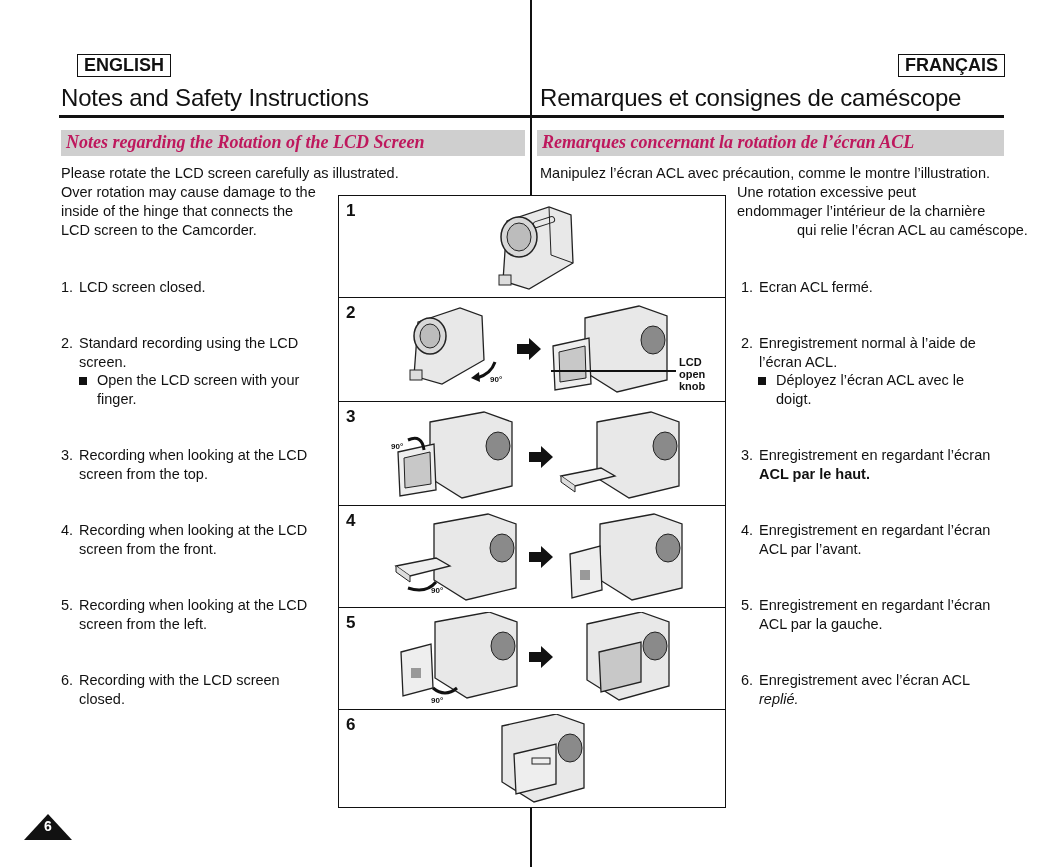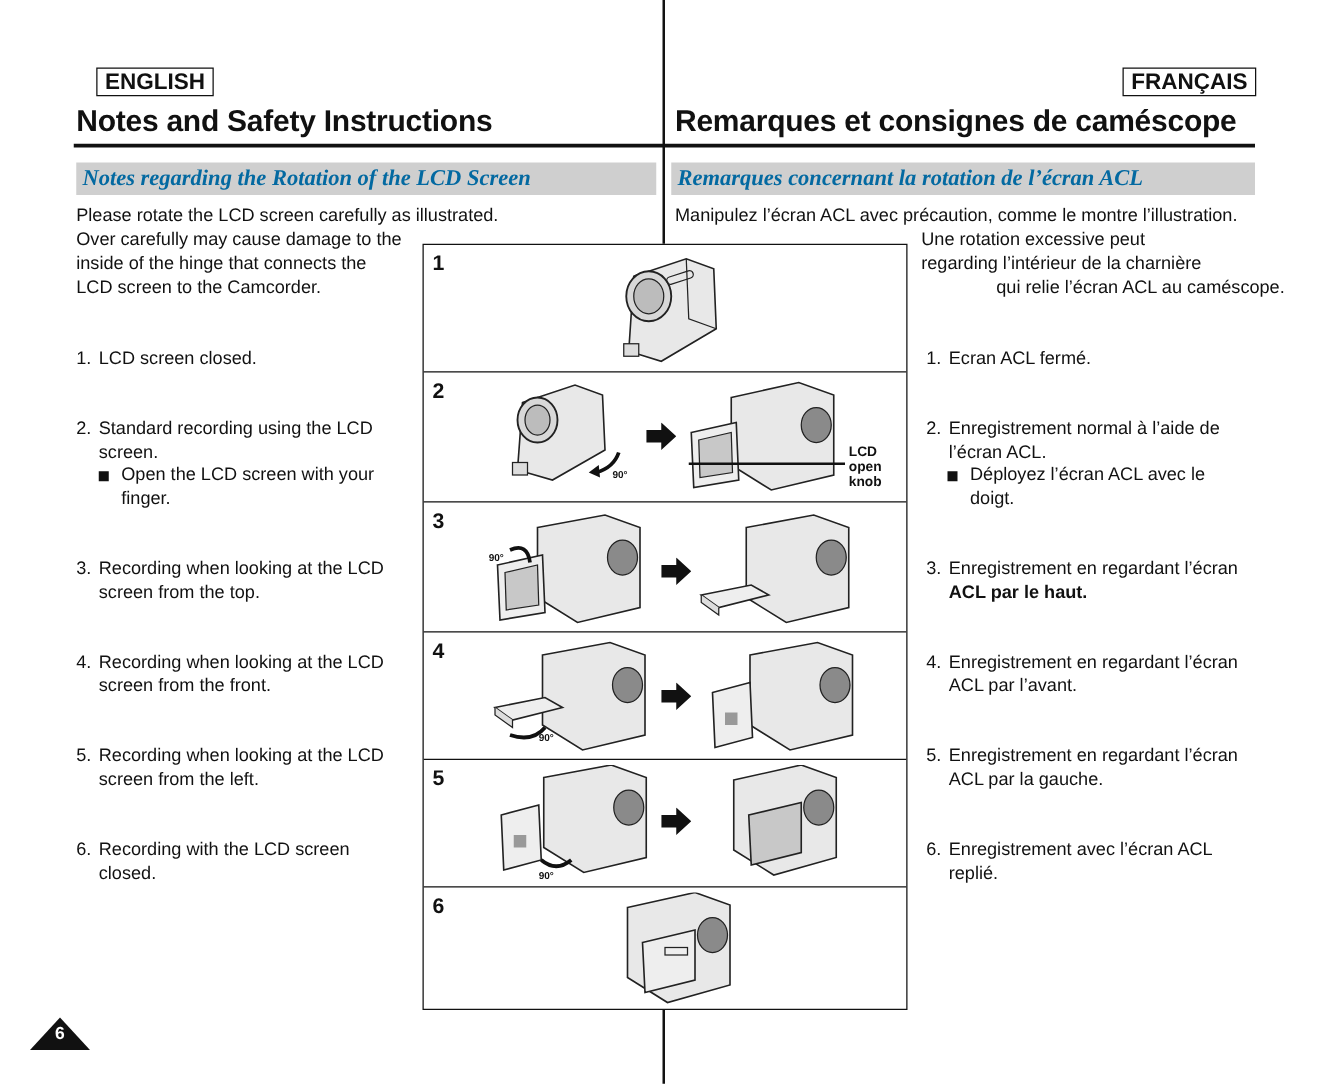--- a/index.html
+++ b/index.html
@@ -9,7 +9,7 @@
   .divider-v { position:absolute; left:530px; top:0; width:2px; height:867px; background:#111; }
   .lang-box { position:absolute; top:54px; height:21px; border:1.5px solid #111; font-weight:bold;
               font-size:18px; line-height:21px; padding:0 6px; box-sizing:content-box; background:#fff; }
-  .page-title { position:absolute; top:84px; font-size:24px; font-weight:bold; letter-spacing:-0.2px; }
+  .page-title { position:absolute; top:84px; font-size:24px; font-weight:normal; letter-spacing:-0.2px; }
   .rule { position:absolute; top:115px; height:3px; background:#111; }
   .section-bar { position:absolute; top:130px; height:26px; background:#cfcfcf; }
   .section-bar span { position:absolute; left:5px; top:2px; font-family:"Liberation Serif", serif;

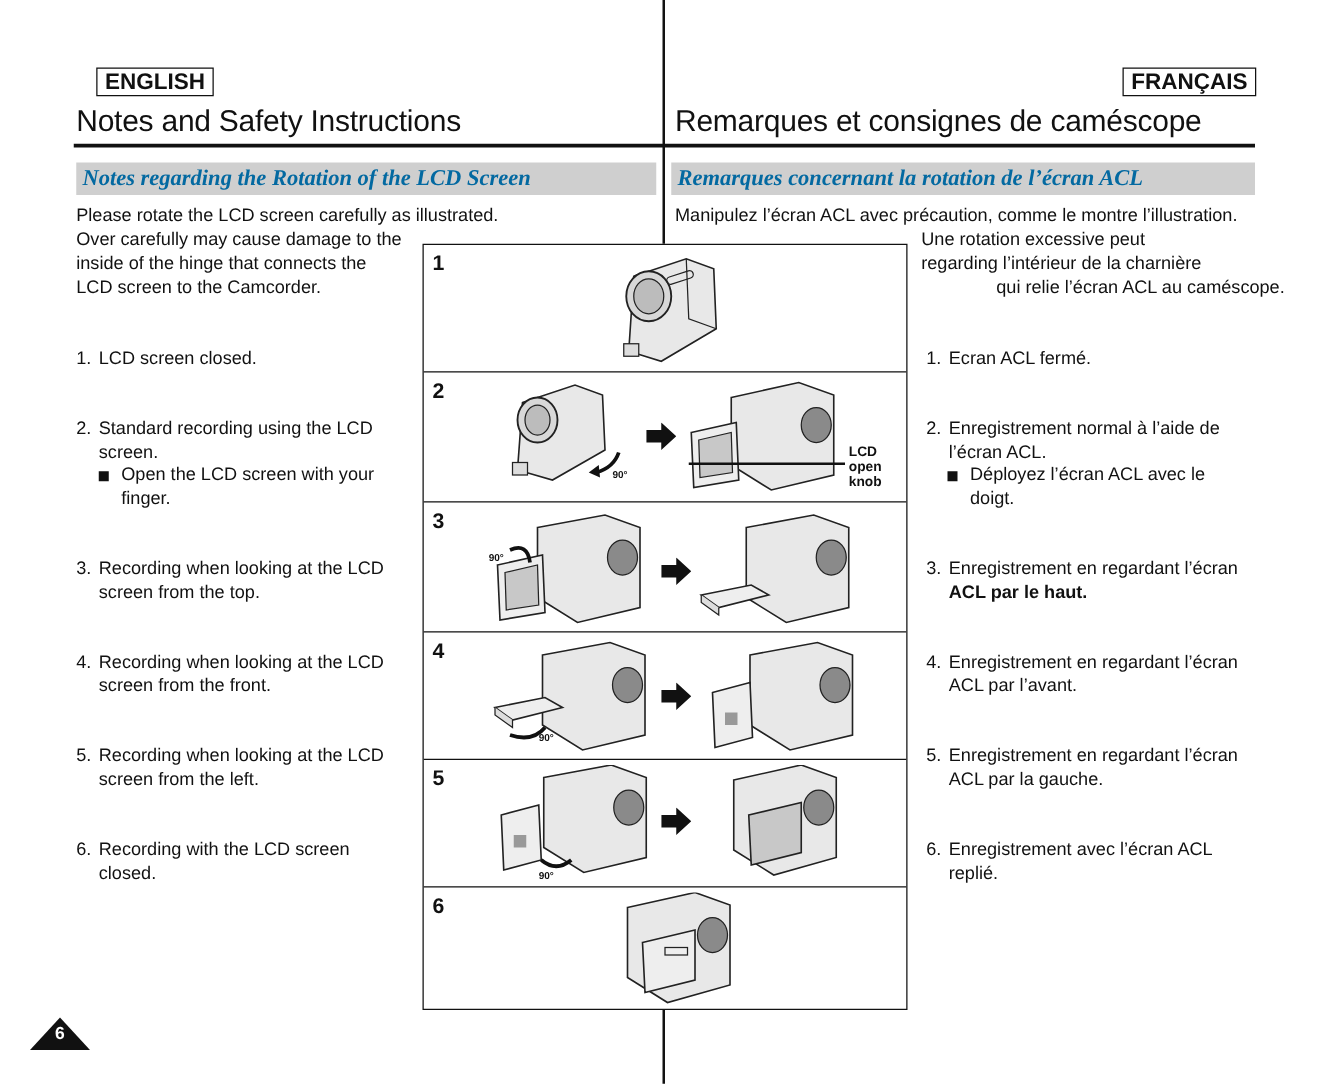--- a/index.html
+++ b/index.html
@@ -13,7 +13,7 @@
   .rule { position:absolute; top:115px; height:3px; background:#111; }
   .section-bar { position:absolute; top:130px; height:26px; background:#cfcfcf; }
   .section-bar span { position:absolute; left:5px; top:2px; font-family:"Liberation Serif", serif;
-                      font-style:italic; font-weight:bold; font-size:18px; color:#0369a1; white-space:nowrap; }
+                      font-style:italic; font-weight:bold; font-size:18px; color:#be185d; white-space:nowrap; }
   .txt { position:absolute; font-size:14.5px; line-height:19px; white-space:nowrap; }
   .item { position:absolute; font-size:14.5px; line-height:19px; }
   .item .num { position:absolute; left:0; top:0; }

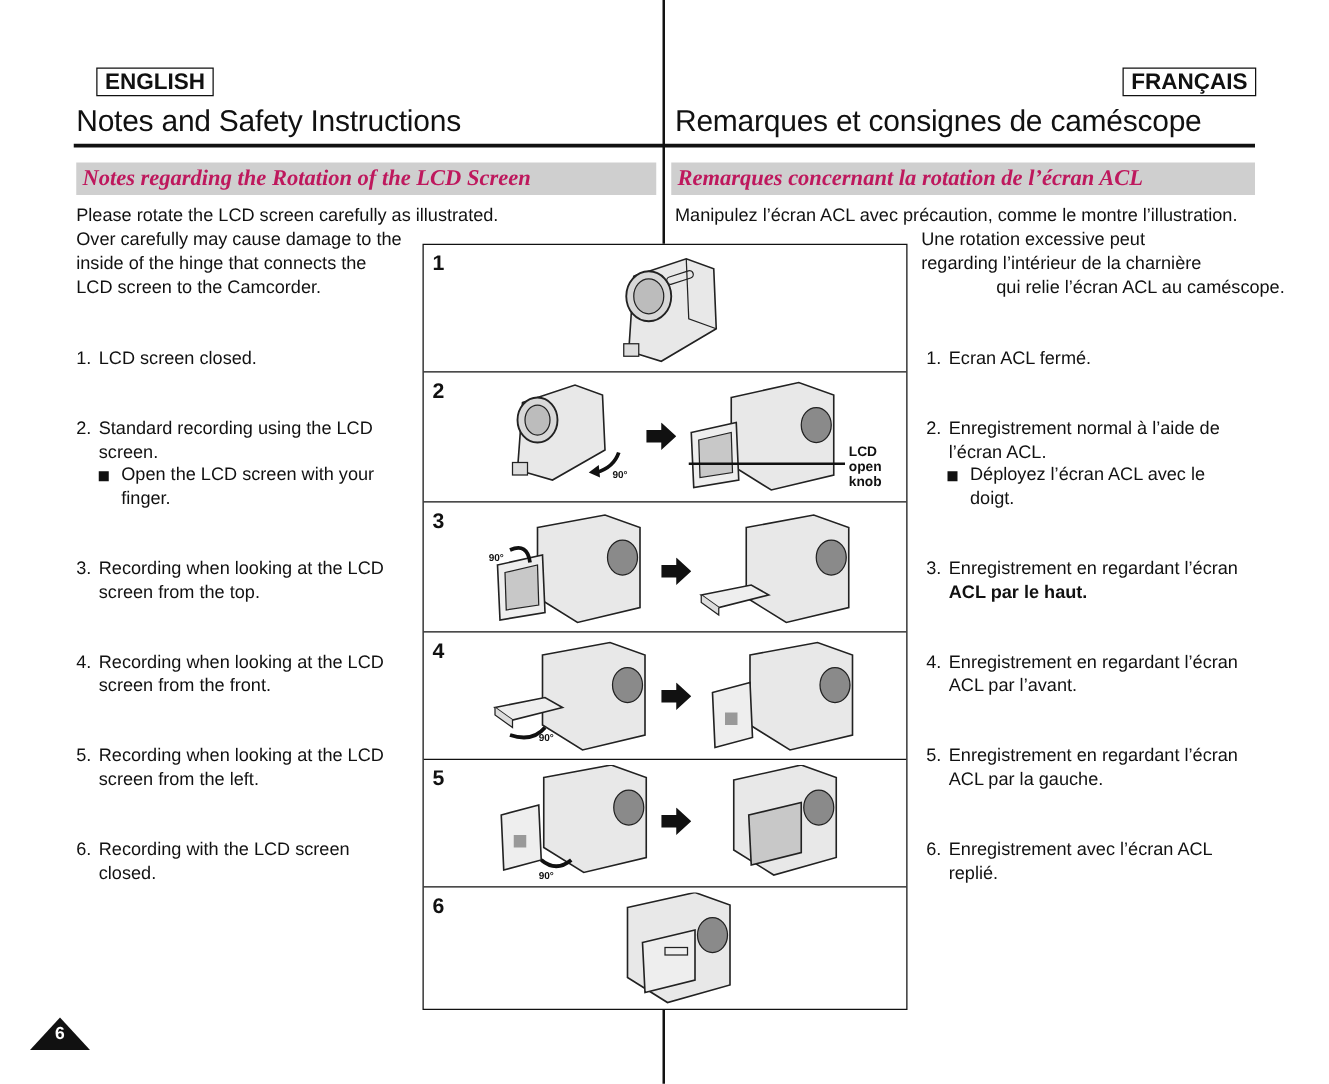--- a/index.html
+++ b/index.html
@@ -48,7 +48,7 @@
 </div>
 
 <div class="txt" style="left:61px; top:164px;">Please rotate the LCD screen carefully as illustrated.</div>
-<div class="txt" style="left:61px; top:183px;">Over carefully may cause damage to the</div>
+<div class="txt" style="left:61px; top:183px;">Over rotation may cause damage to the</div>
 <div class="txt" style="left:61px; top:202px;">inside of the hinge that connects the</div>
 <div class="txt" style="left:61px; top:221px;">LCD screen to the Camcorder.</div>
 

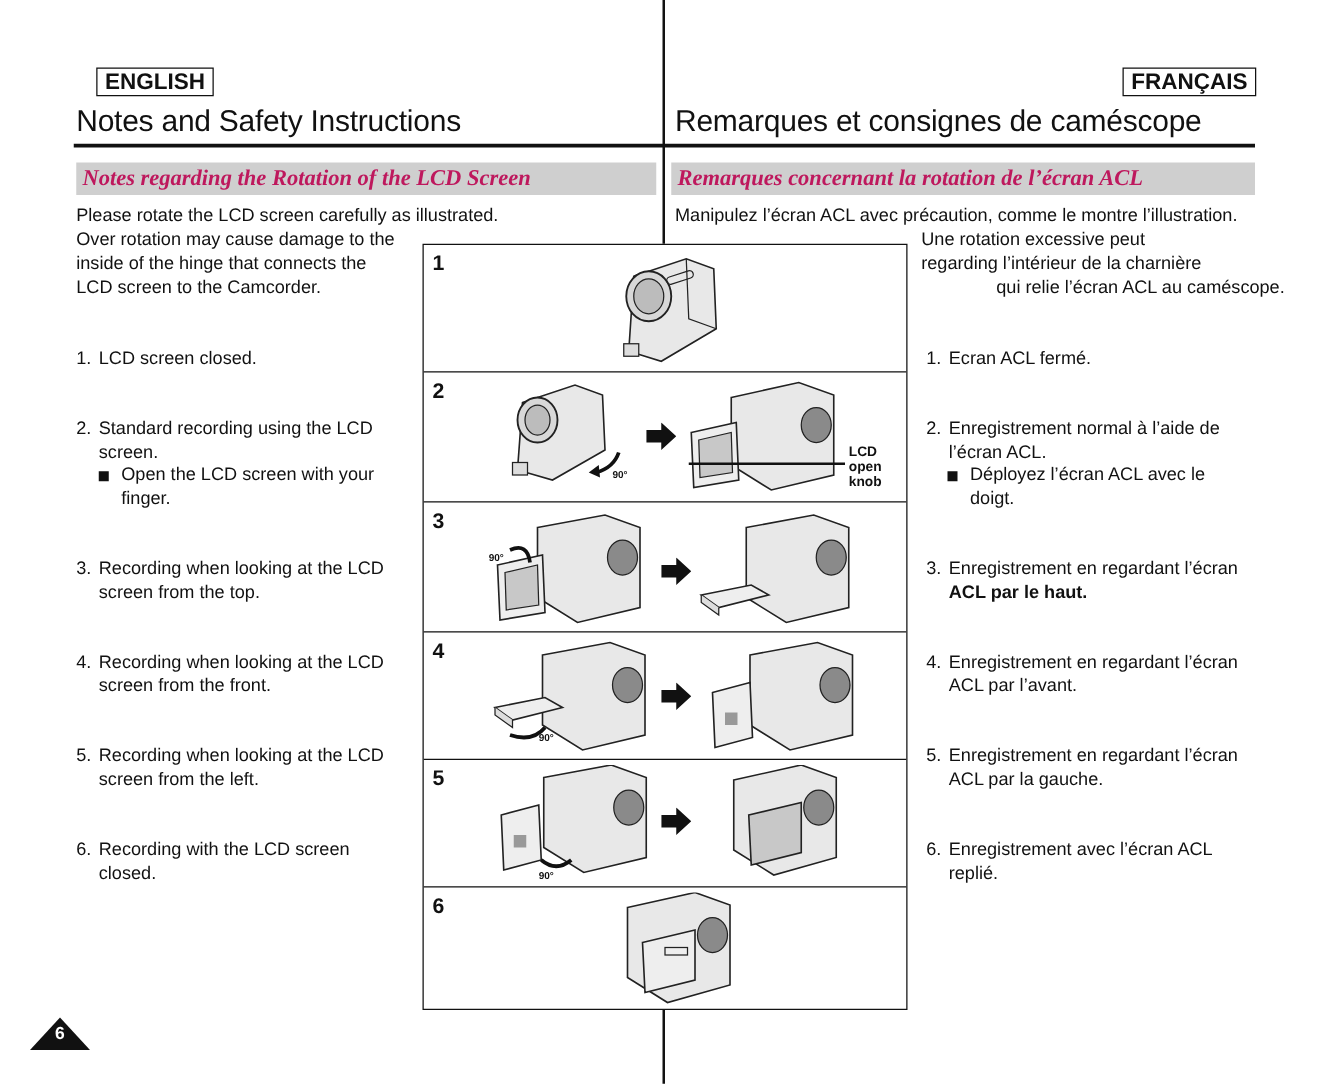--- a/index.html
+++ b/index.html
@@ -98,7 +98,7 @@
 
 <div class="txt" style="left:540px; top:164px;">Manipulez l’écran ACL avec précaution, comme le montre l’illustration.</div>
 <div class="txt" style="left:737px; top:183px;">Une rotation excessive peut</div>
-<div class="txt" style="left:737px; top:202px;">regarding l’intérieur de la charnière</div>
+<div class="txt" style="left:737px; top:202px;">endommager l’intérieur de la charnière</div>
 <div class="txt" style="left:769px; top:221px;margin-left:28px;">qui relie l’écran ACL au caméscope.</div>
 
 <div class="item" style="left:741px; top:278px;">

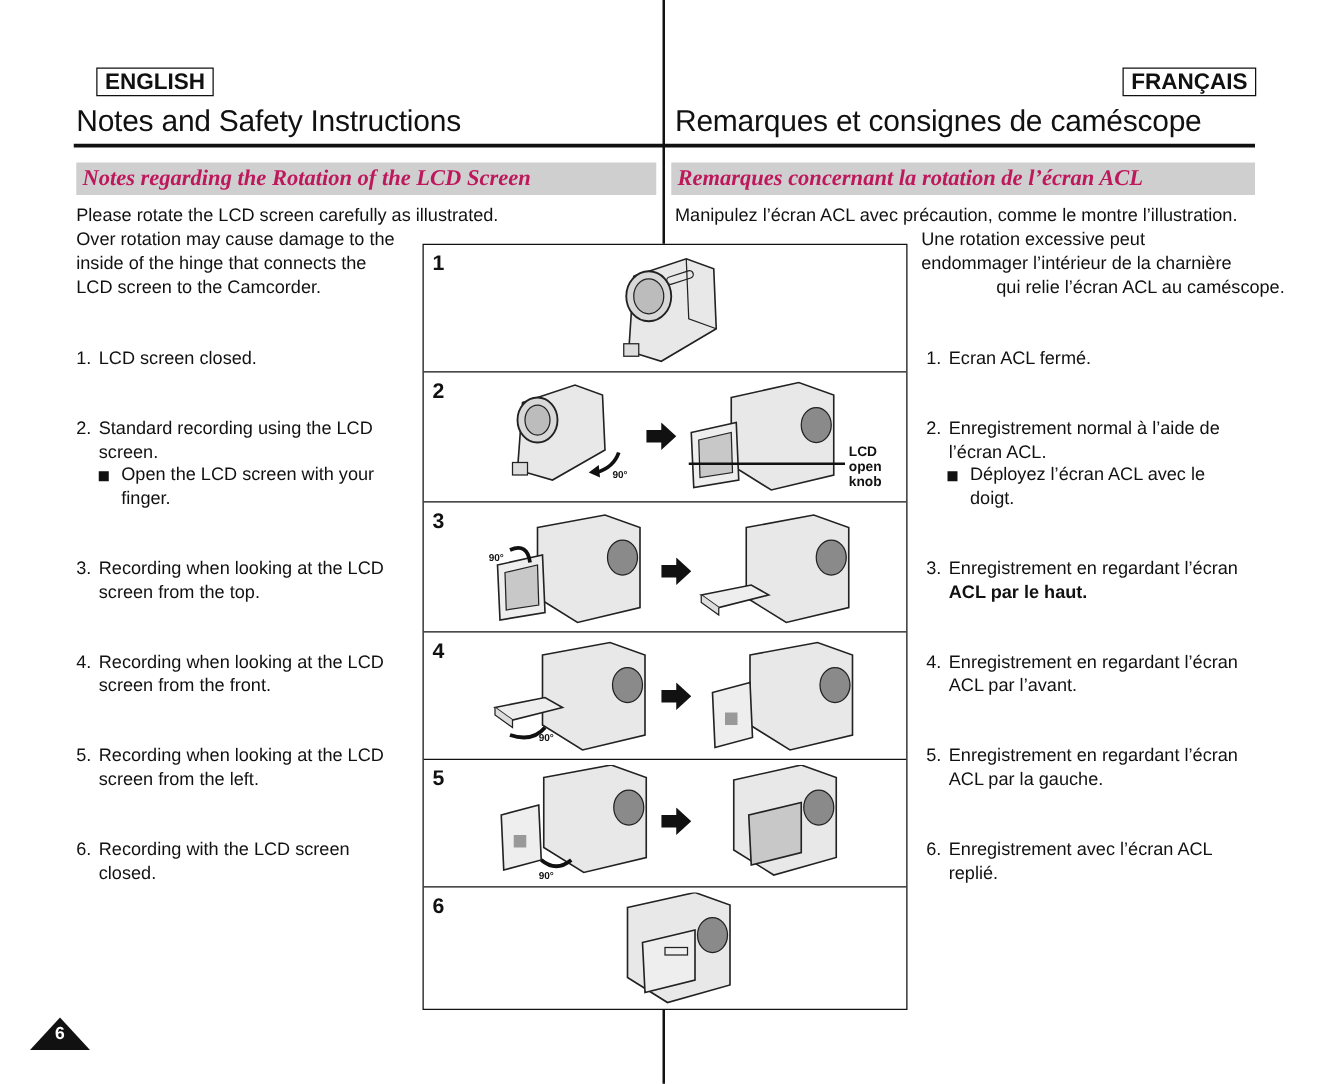--- a/index.html
+++ b/index.html
@@ -133,7 +133,7 @@
 <div class="item" style="left:741px; top:671px;">
   <span class="num">6.</span>
   <span class="body">Enregistrement avec l’écran ACL</span>
-  <span class="body" style="top:19px;">replié.</span>
+  <span class="body" style="top:19px;font-style:italic;">replié.</span>
 </div>
 
 <div class="panel-box">

